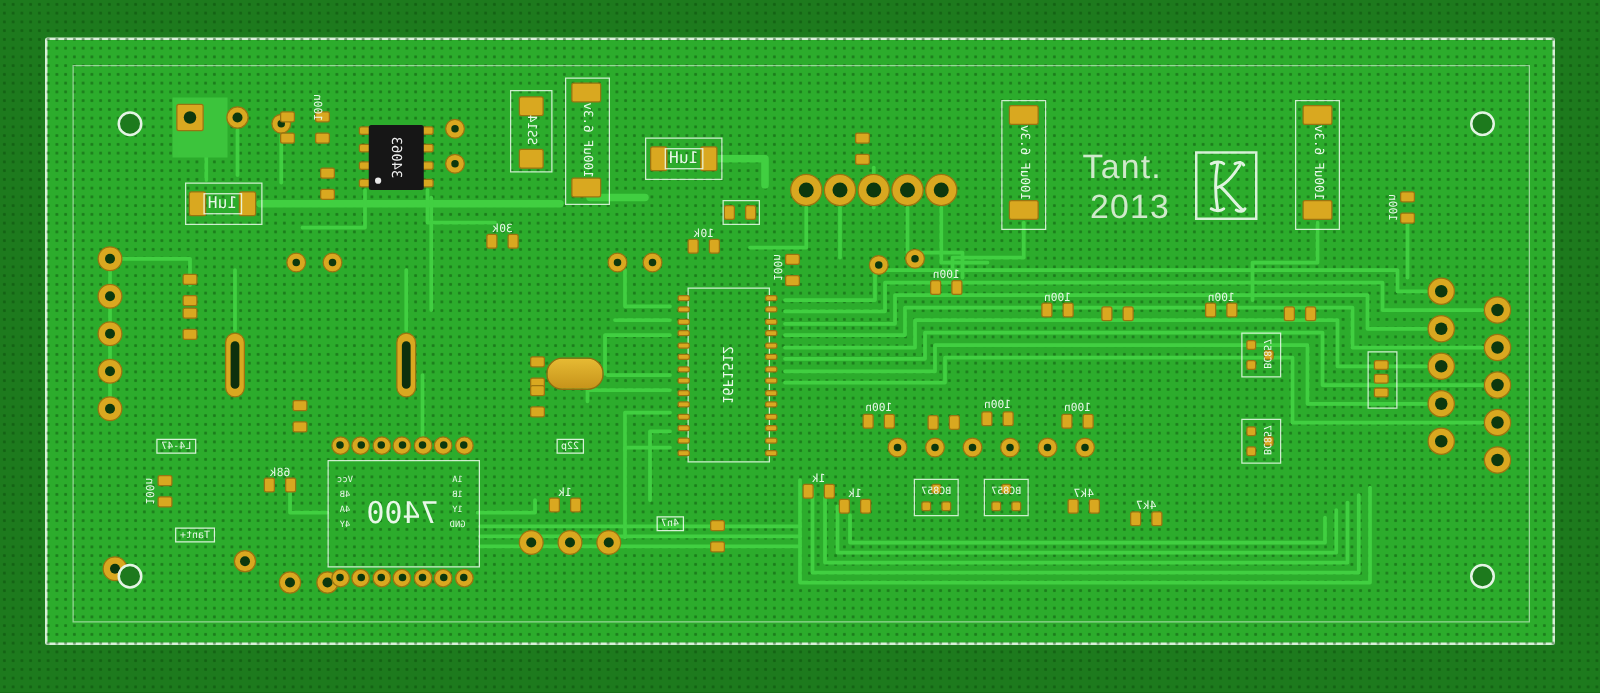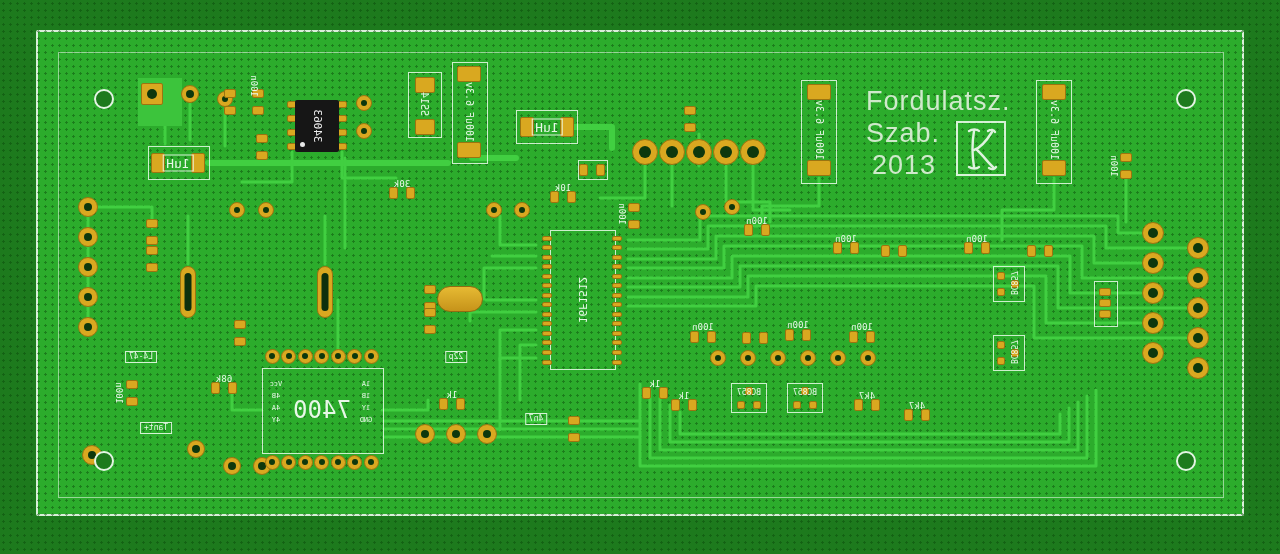--- a/index.html
+++ b/index.html
@@ -547,7 +547,6 @@
       <div class="lbl" style="font-size: 8px; left: 805px; top: 393px; transform: translate(-50%, -50%) rotate(0deg) scaleX(-1);">BC857</div>
     </div>
 
-  <div class="title-line" style="left:866px;top:86px;font-size:27px;">Fordulatsz.</div>
   <div class="title-line" style="left:866px;top:118px;font-size:27px;">Szab.</div>
   <div class="title-line" style="left:872px;top:150px;font-size:27px;">2013</div>
 

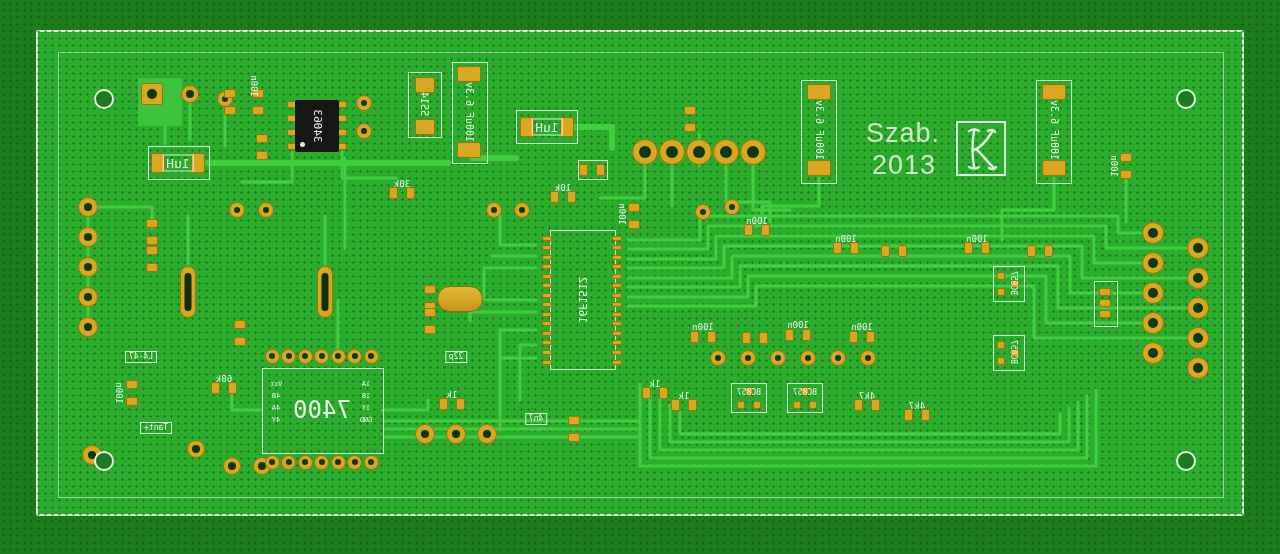--- a/index.html
+++ b/index.html
@@ -547,7 +547,7 @@
       <div class="lbl" style="font-size: 8px; left: 805px; top: 393px; transform: translate(-50%, -50%) rotate(0deg) scaleX(-1);">BC857</div>
     </div>
 
-  <div class="title-line" style="left:866px;top:118px;font-size:27px;">Szab.</div>
+  <div class="title-line" style="left:866px;top:118px;font-size:27px;">Tant.</div>
   <div class="title-line" style="left:872px;top:150px;font-size:27px;">2013</div>
 
   <div class="logo-box">

